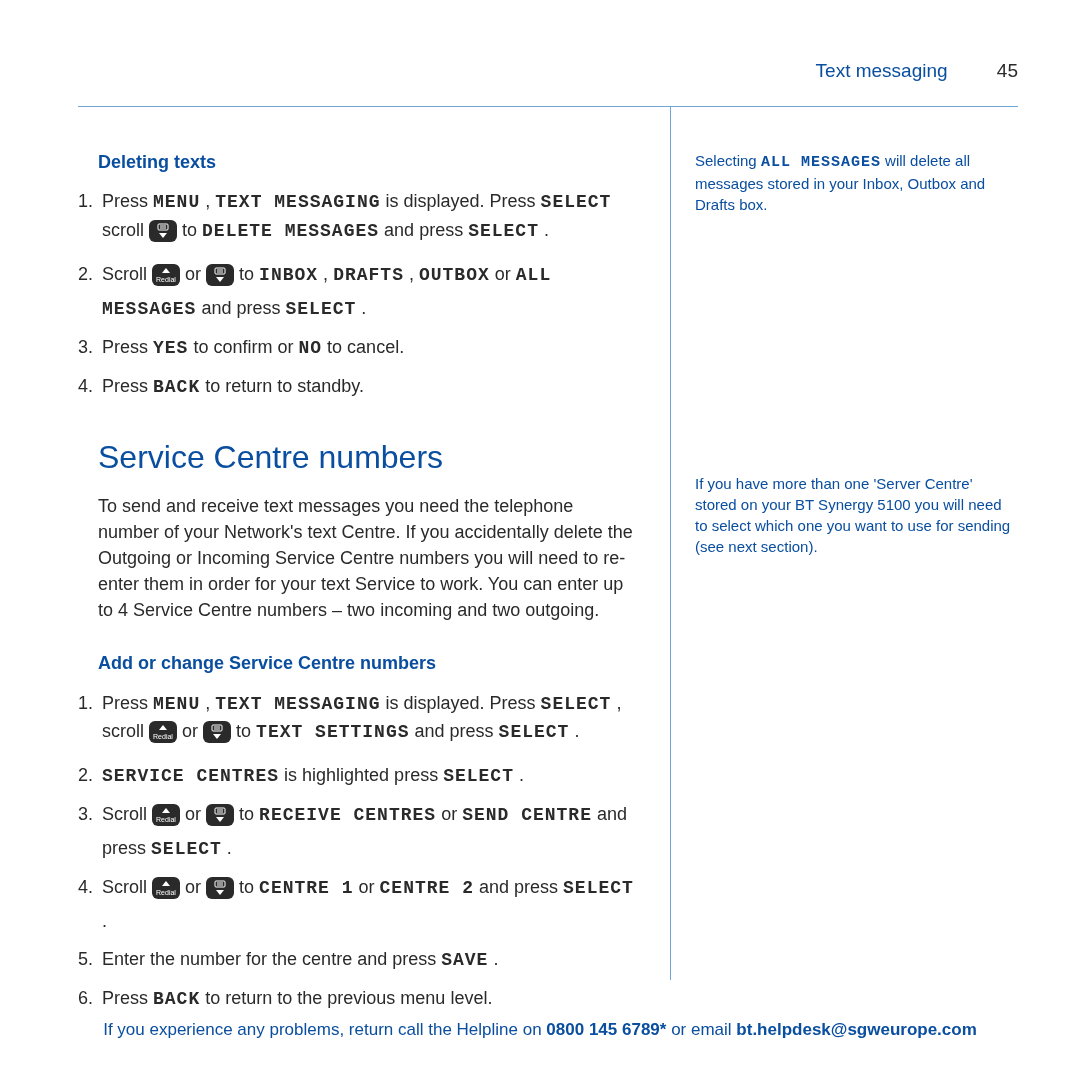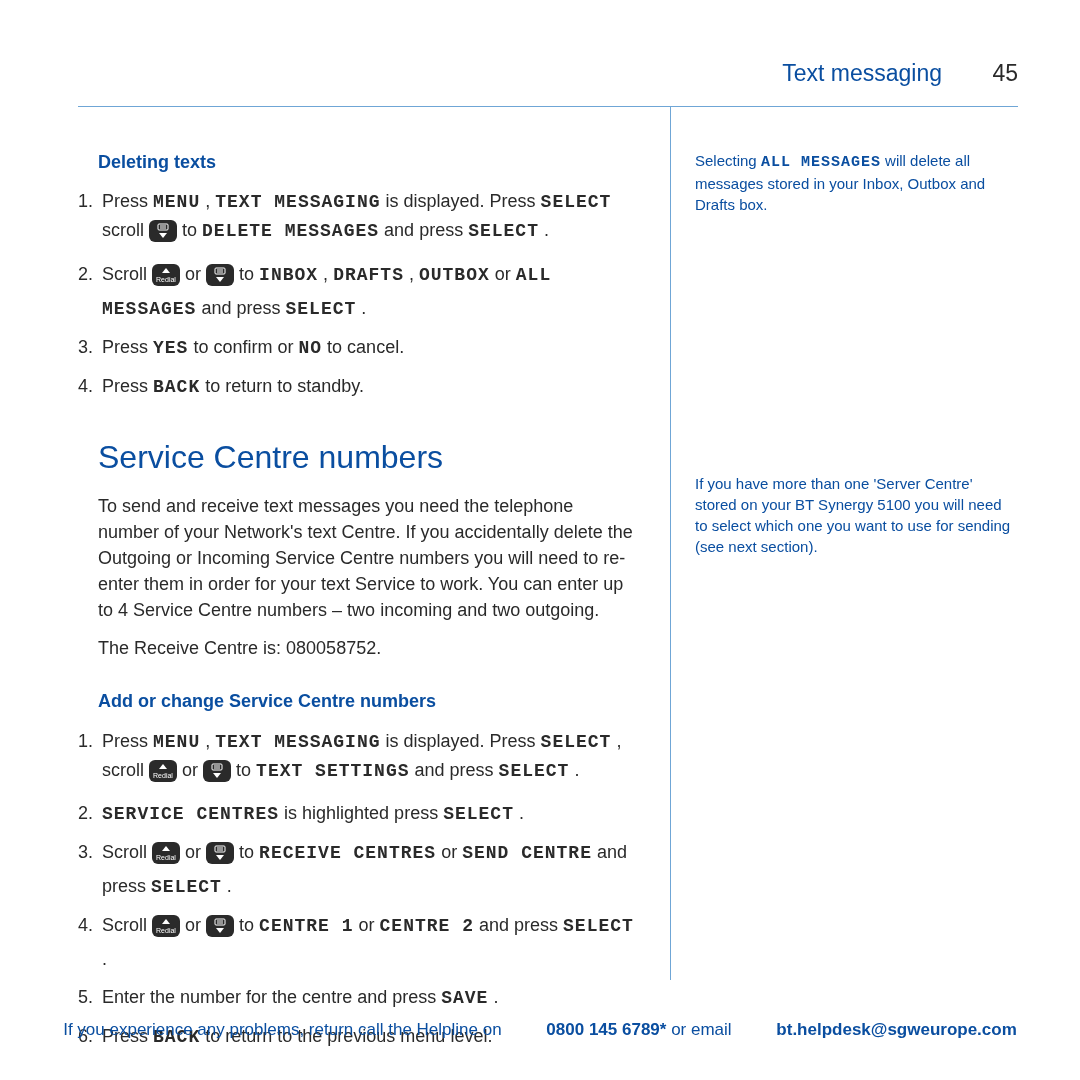--- a/index.html
+++ b/index.html
@@ -6,7 +6,7 @@
     font-family:"Segoe UI","Helvetica Neue",Arial,sans-serif;color:#2a2a2a;
     font-size:18px;line-height:1.35;}
   .page{position:relative;width:1080px;height:1080px;}
-  .header{position:absolute;top:58px;right:62px;font-size:23px;}
+  .header{position:absolute;top:58px;right:62px;font-size:19px;}
   .header .title{color:#0a4ea0;margin-right:44px;}
   .header .pnum{color:#2a2a2a;}
   .rule{position:absolute;left:78px;right:62px;top:106px;height:0;

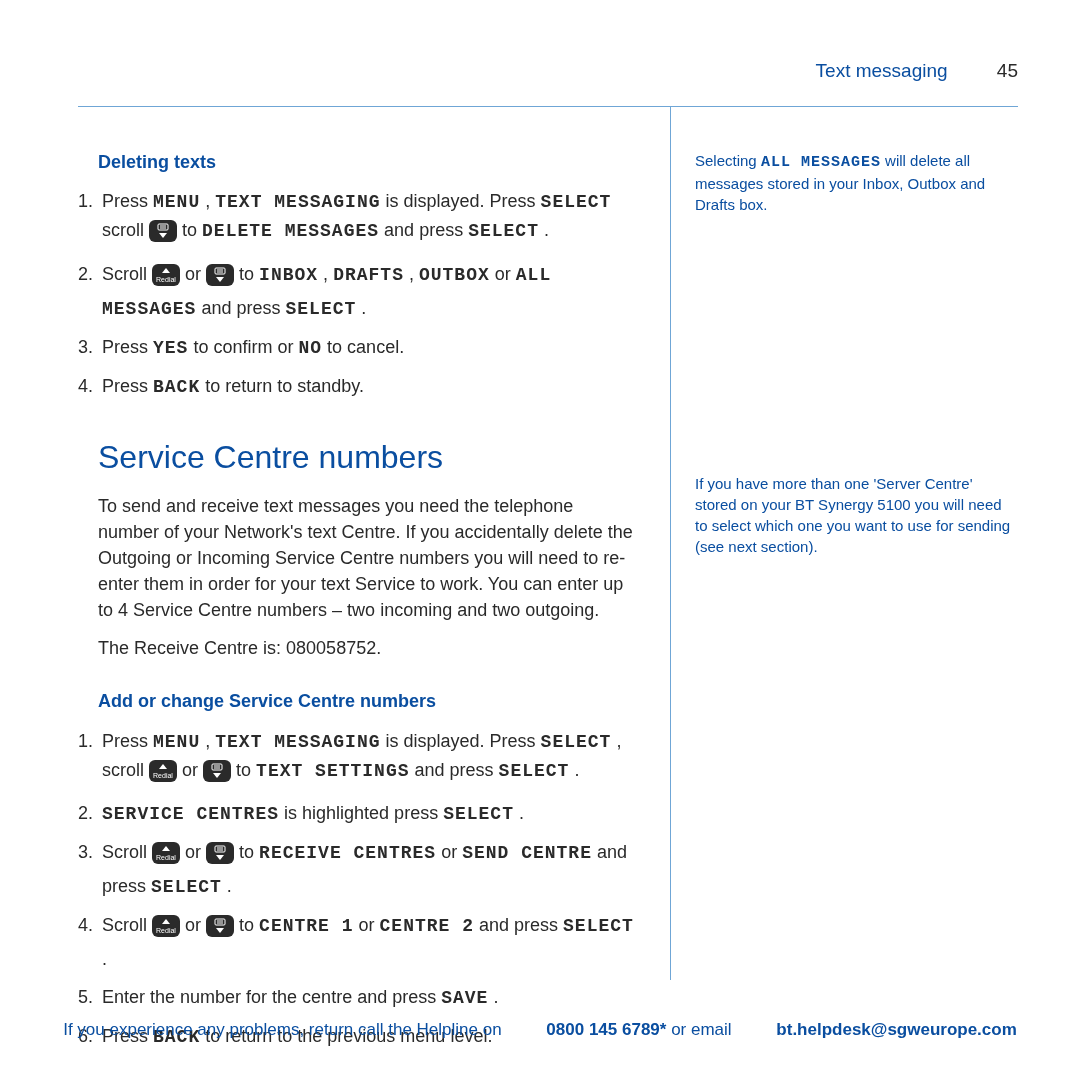--- a/index.html
+++ b/index.html
@@ -118,7 +118,6 @@
 
   <div class="h-main">Service Centre numbers</div>
   <p class="para">To send and receive text messages you need the telephone number of your Network's text Centre. If you accidentally delete the Outgoing or Incoming Service Centre numbers you will need to re-enter them in order for your text Service to work. You can enter up to 4 Service Centre numbers – two incoming and two outgoing.</p>
-  <p class="para">The Receive Centre is: 080058752.</p>
 
   <div class="h-sub" style="margin-top:28px">Add or change Service Centre numbers</div>
   <ol>

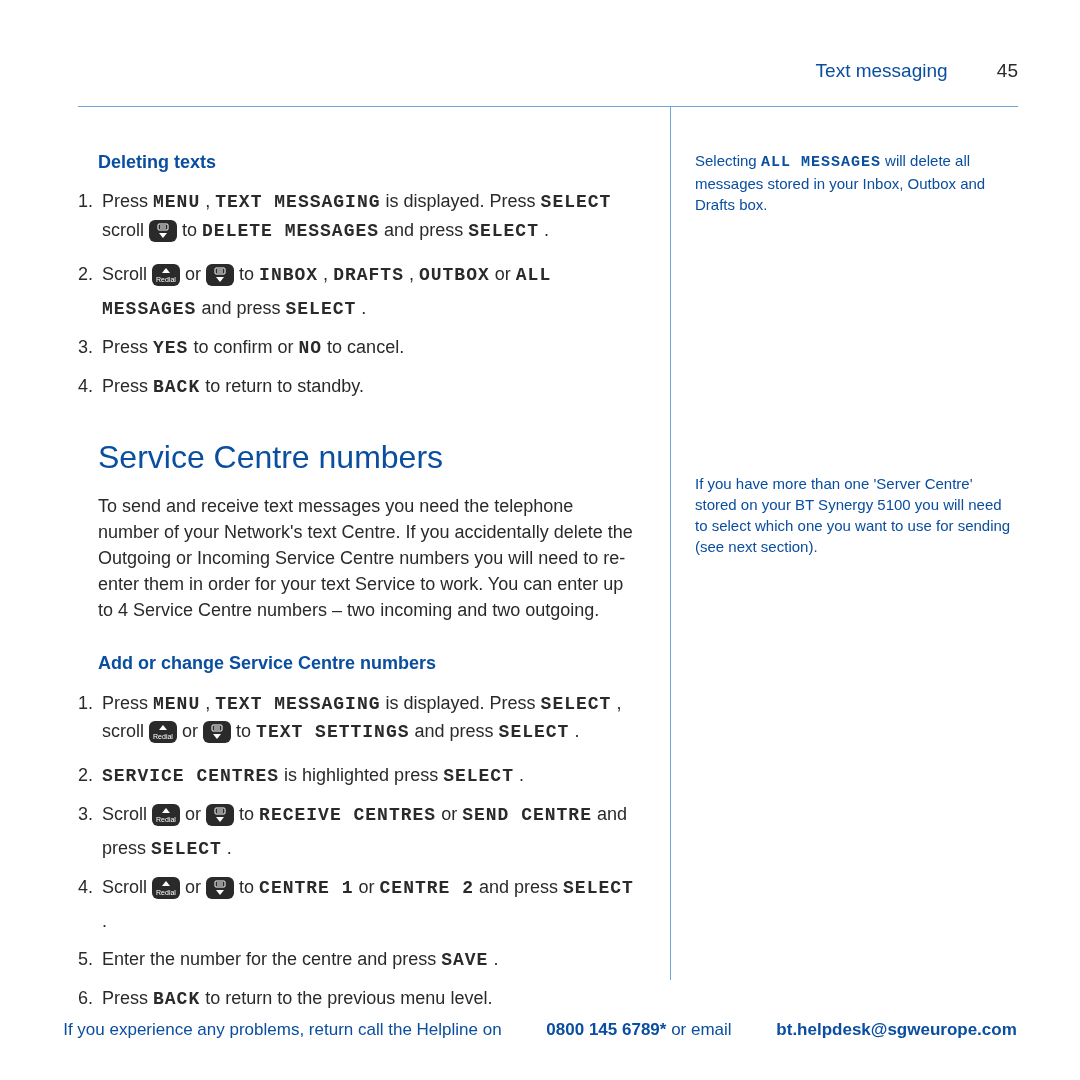--- a/index.html
+++ b/index.html
@@ -25,7 +25,7 @@
   .lcd{font-family:"Courier New",monospace;letter-spacing:1px;font-weight:bold;}
   .footer{position:absolute;left:0;right:0;bottom:38px;text-align:center;
     font-size:17px;color:#0a4ea0;}
-  .footer .bold{font-weight:600;margin-left:40px;}
+  .footer .bold{font-weight:600;}
   
   .ic{display:inline-block;vertical-align:-6px;}
 </style>

